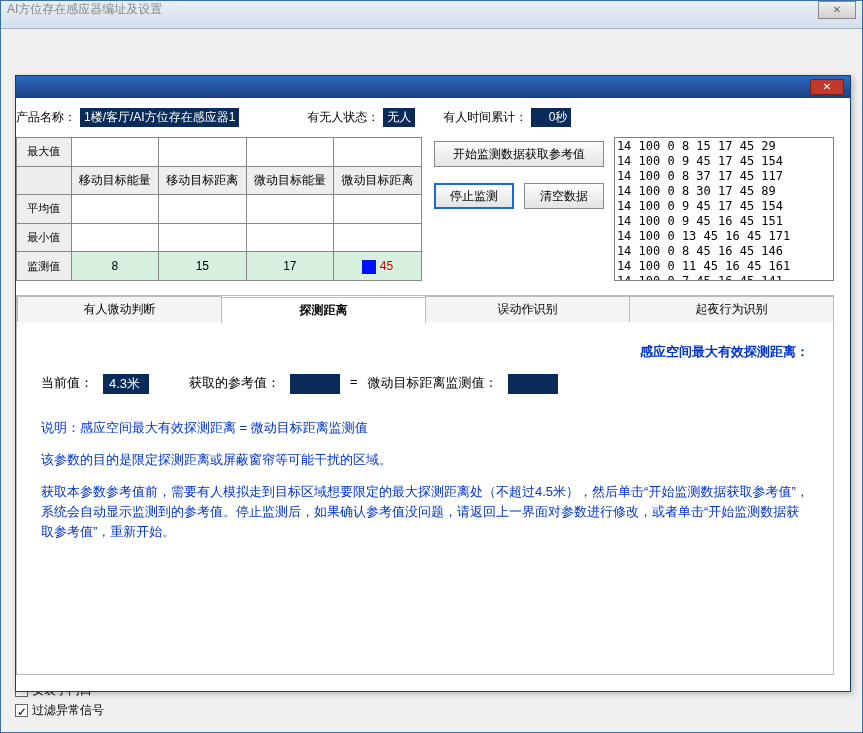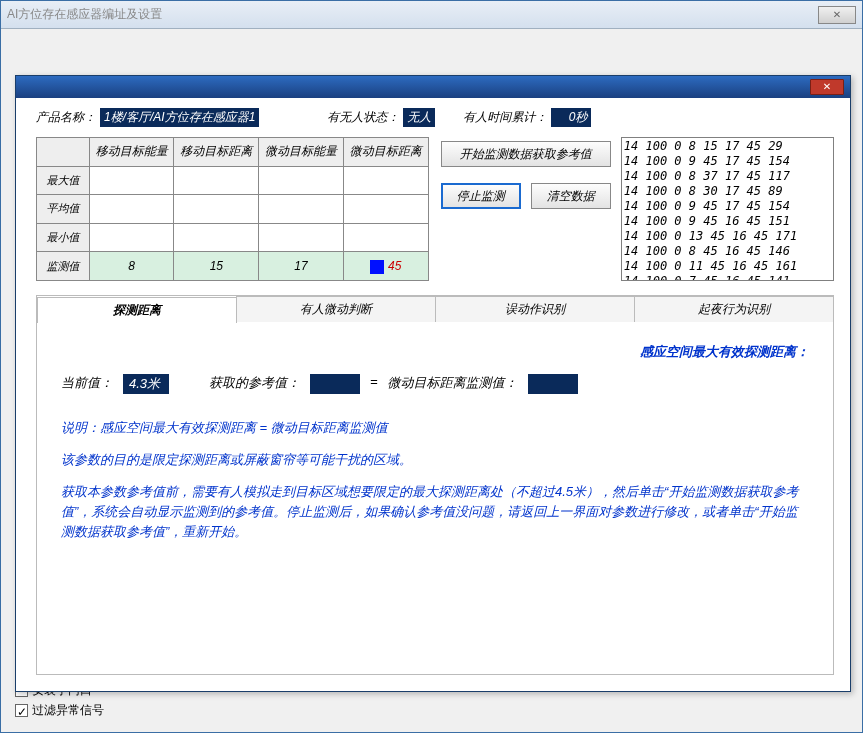--- a/index.html
+++ b/index.html
@@ -5,7 +5,7 @@
 * { box-sizing: border-box; font-family: "Microsoft YaHei", SimSun, sans-serif; }
 body { margin: 0; background: #fff; font-size: 12px; color: #000; }
 .outer-window { width: 863px; height: 733px; border: 1px solid #3a6ea5; background: #f0f0f0; position: relative; }
-.title-bar { height: 28px; background: linear-gradient(#e8eef6,#d4e0ee); border-bottom: 1px solid #a0b0c0; display: flex; align-items: center; padding: 0 6px; color: #888; }
+.title-bar { height: 28px; background: linear-gradient(#e8eef6,#d4e0ee); border-bottom: 1px solid #a0b0c0; display: flex; padding: 0 6px; color: #888; }
 .title-bar .close { margin-left: auto; width: 38px; height: 18px; border: 1px solid #888; background: linear-gradient(#f0f0f0,#d0d0d0); text-align: center; line-height: 15px; font-size: 10px; color: #666; }
 .outer-body { padding: 10px 8px 8px 8px; position: relative; height: calc(100% - 28px); }
 .inner-window { position: absolute; left: 14px; top: 46px; width: 836px; border: 1px solid #1a3e6a; background: #fff; box-shadow: 2px 2px 6px rgba(0,0,0,.25); }

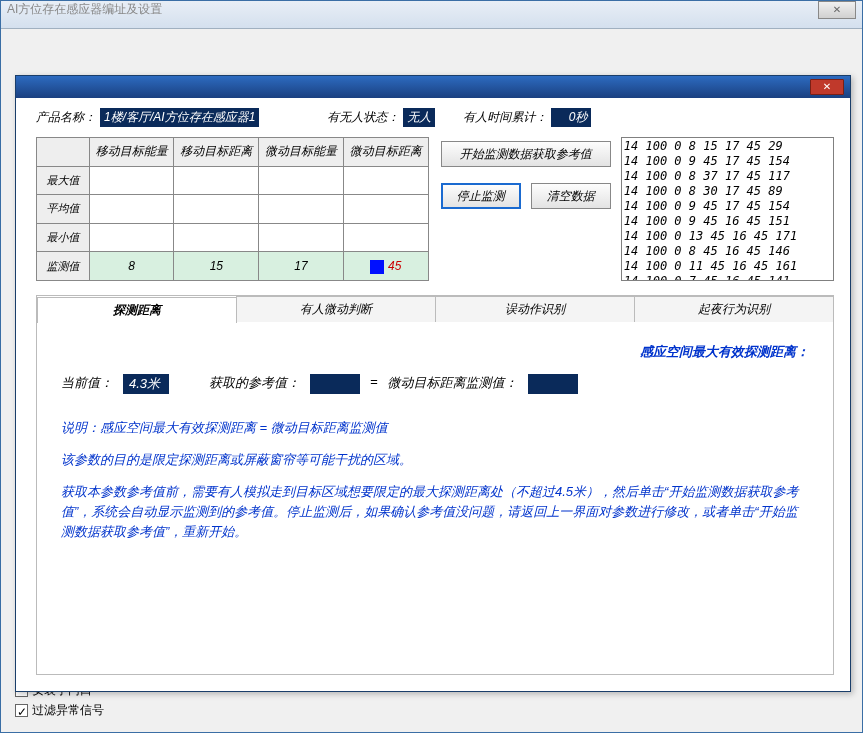--- a/index.html
+++ b/index.html
@@ -11,7 +11,7 @@
 .inner-window { position: absolute; left: 14px; top: 46px; width: 836px; border: 1px solid #1a3e6a; background: #fff; box-shadow: 2px 2px 6px rgba(0,0,0,.25); }
 .inner-title { height: 22px; background: linear-gradient(#2d6bc0,#1a4080); color: #fff; display: flex; align-items: center; padding: 0 6px; font-size: 12px; }
 .inner-title .close { margin-left: auto; width: 34px; height: 16px; background: #c0392b; border: 1px solid #7a1f15; color: #fff; text-align: center; line-height: 13px; font-size: 10px; border-radius: 1px; }
-.inner-body { padding: 10px 16px 16px 20px; font-style: italic; }
+.inner-body { padding: 10px 16px 16px 0; }
 .row1 { display: flex; align-items: center; gap: 4px; margin-bottom: 10px; }
 .label { font-size: 12px; }
 .hl { background: #0a2a5a; color: #fff; padding: 1px 4px; }

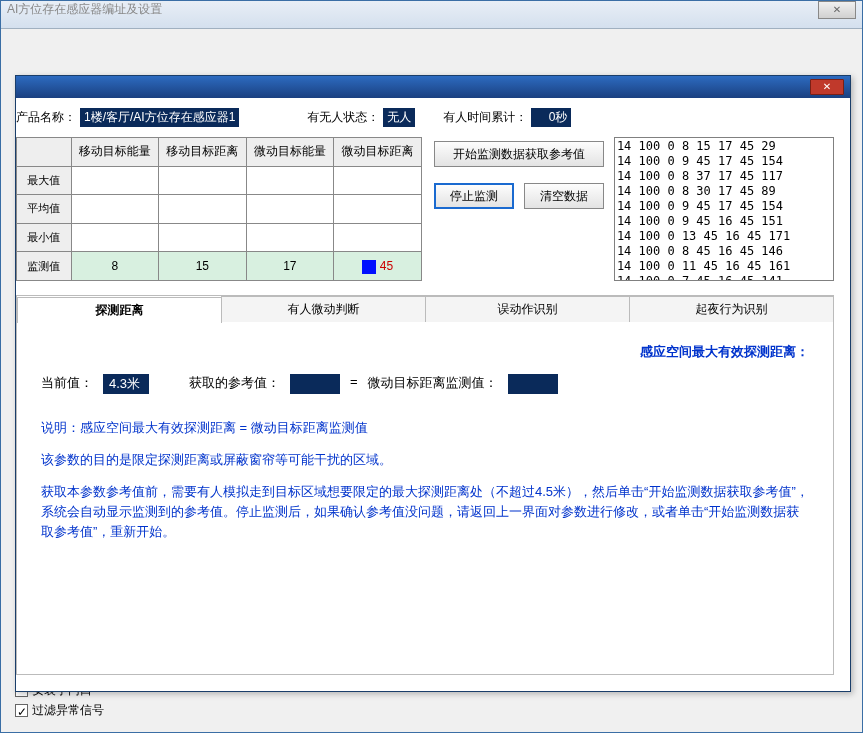--- a/index.html
+++ b/index.html
@@ -116,19 +116,19 @@
           <table class="grid">
             <tbody>
                 <tr>
+                  <th class="rh">最大值</th>
+                  <td></td>
+                  <td></td>
+                  <td></td>
+                  <td></td>
+                </tr>
+            <tr>
               <th class="rh"></th>
               <th>移动目标能量</th>
               <th>移动目标距离</th>
               <th>微动目标能量</th>
               <th>微动目标距离</th>
             </tr>
-            <tr>
-                  <th class="rh">最大值</th>
-                  <td></td>
-                  <td></td>
-                  <td></td>
-                  <td></td>
-                </tr>
             <tr>
                   <th class="rh">平均值</th>
                   <td></td>

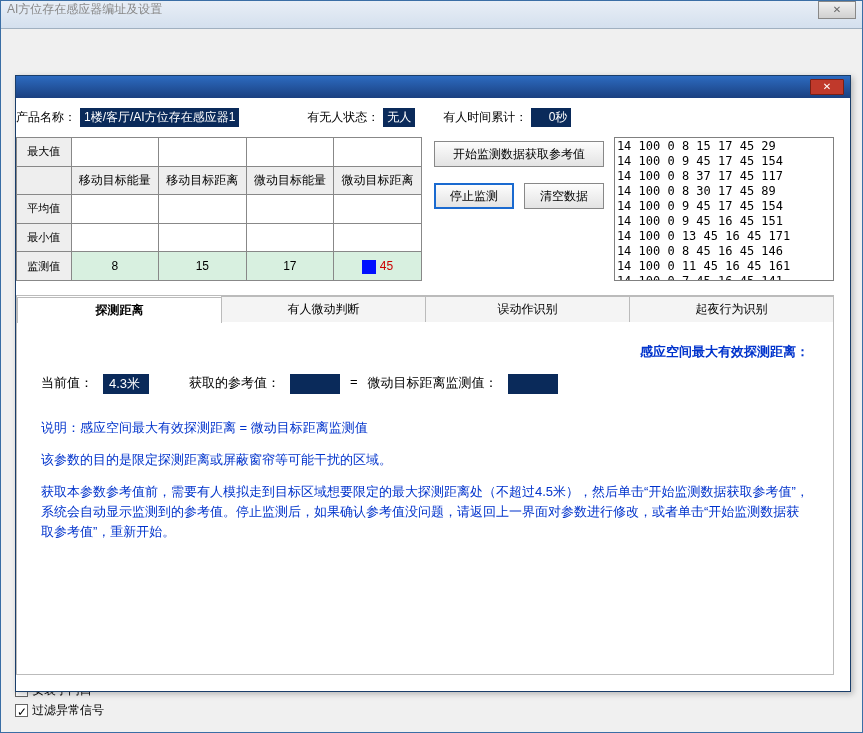--- a/index.html
+++ b/index.html
@@ -177,8 +177,8 @@
 
         <div class="tabs">
           <div class="tab-strip">
+            <div class="tab">有人微动判断</div>
             <div class="tab active">探测距离</div>
-            <div class="tab">有人微动判断</div>
             <div class="tab">误动作识别</div>
             <div class="tab">起夜行为识别</div>
           </div>

